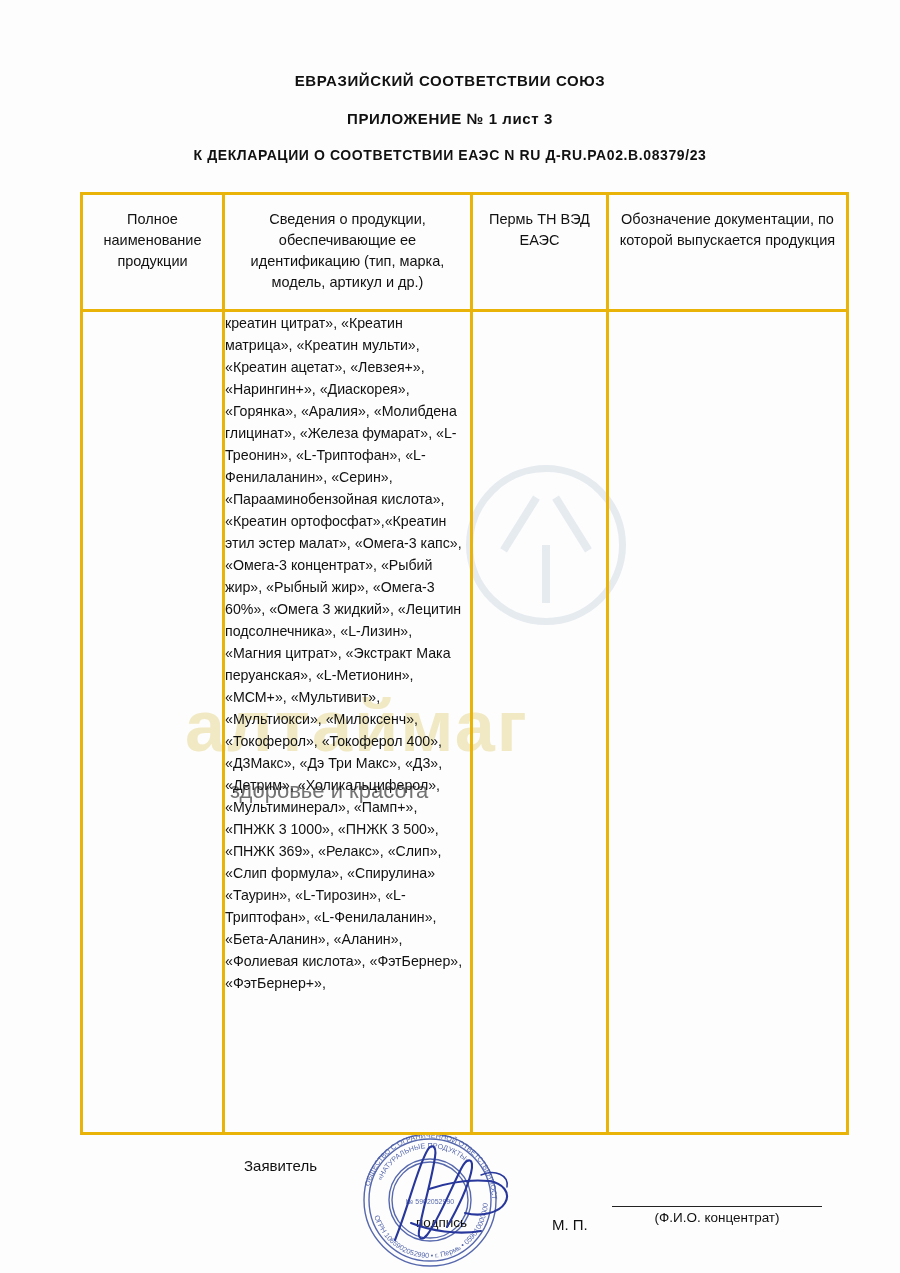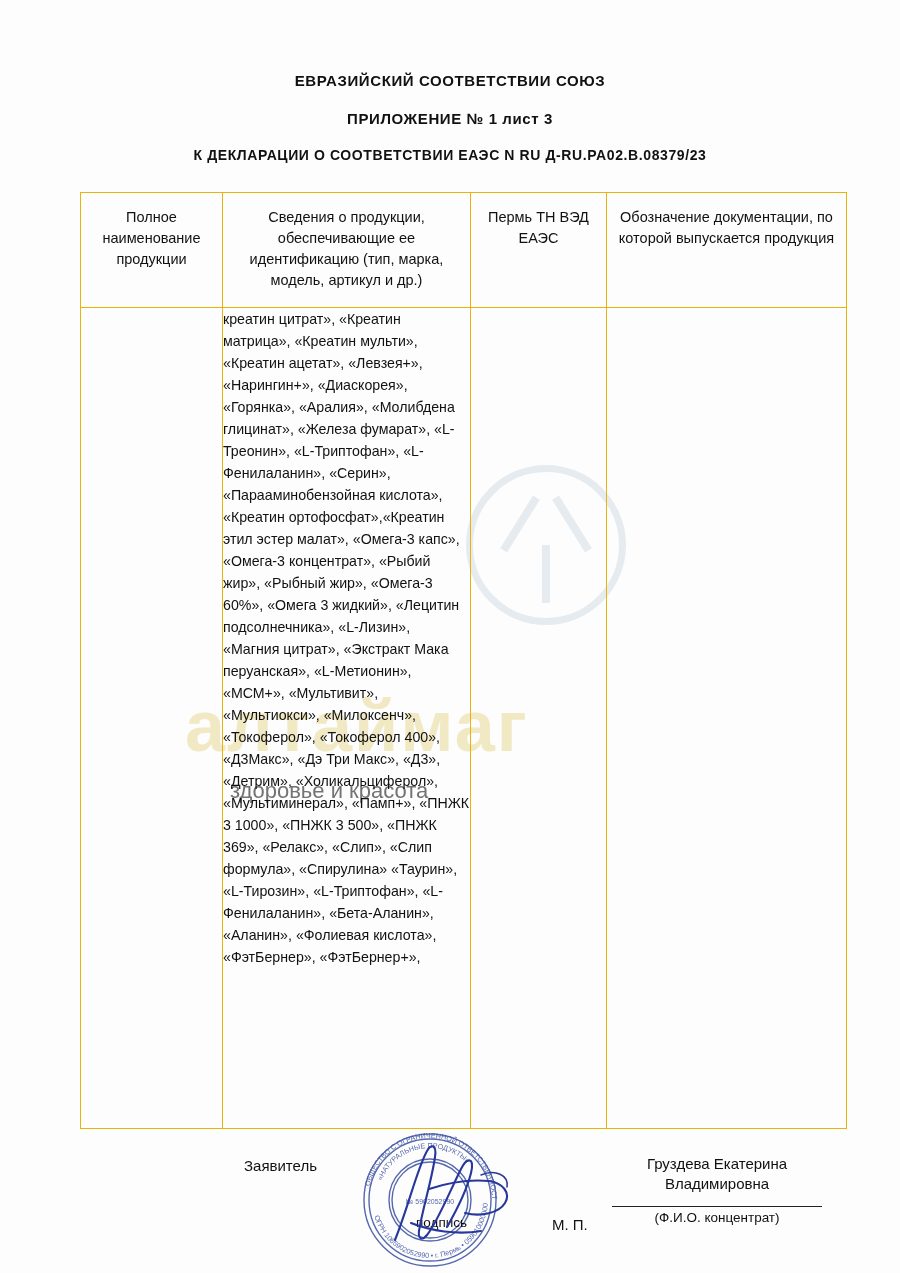--- a/index.html
+++ b/index.html
@@ -104,7 +104,7 @@
     table-layout: fixed;
   }
   .tbl td, .tbl th {
-    border: 1px solid #eab308;
+    border: 3px solid #eab308;
     vertical-align: top;
     padding: 0;
   }

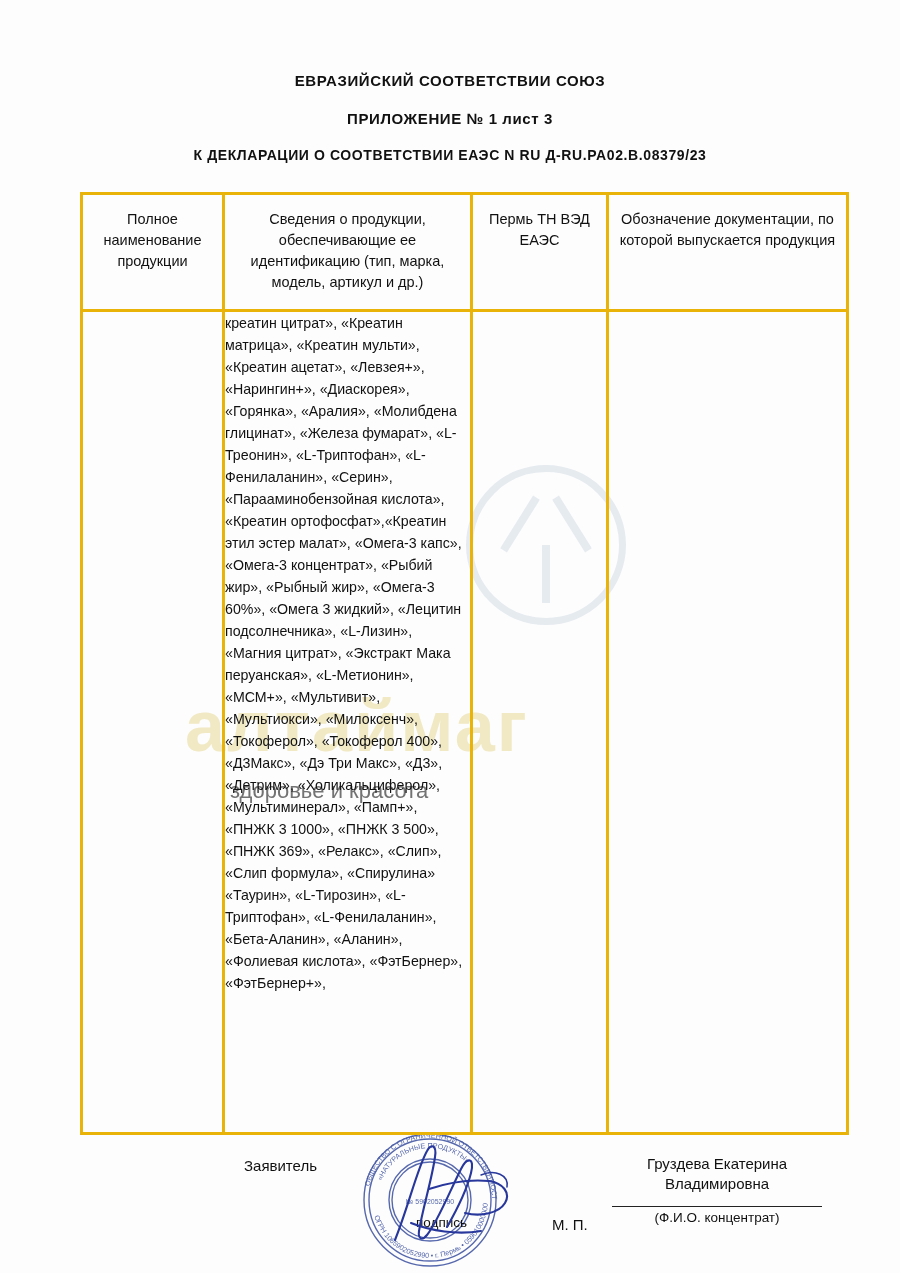--- a/index.html
+++ b/index.html
@@ -288,7 +288,6 @@
     <div class="applicant">Заявитель</div>
     <div class="sign-label">подпись</div>
     <div class="mp">М. П.</div>
-    <div class="fio">Груздева Екатерина Владимировна</div>
     <div class="fio-rule"></div>
     <div class="fio-caption">(Ф.И.О. концентрат)</div>
   </div>

